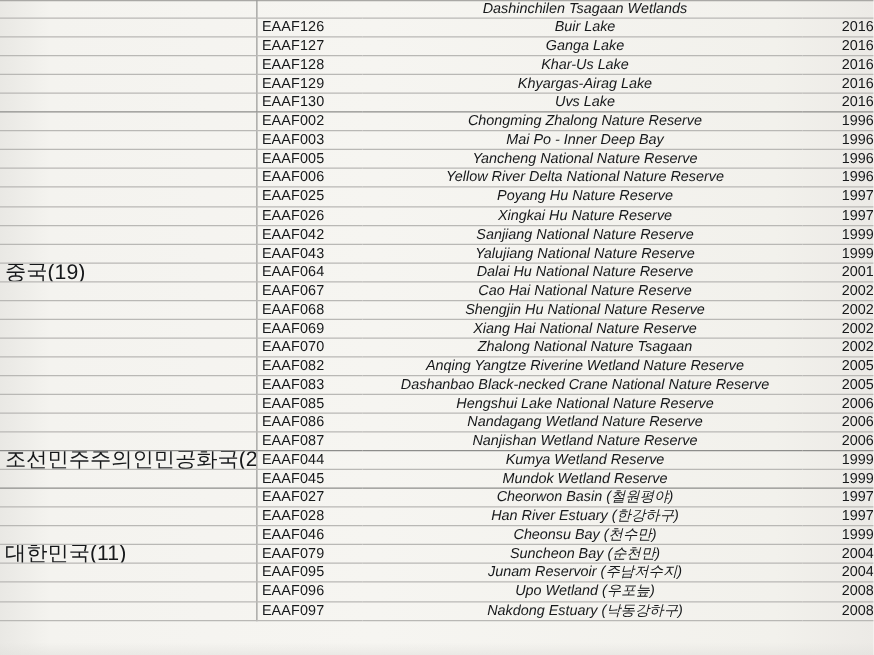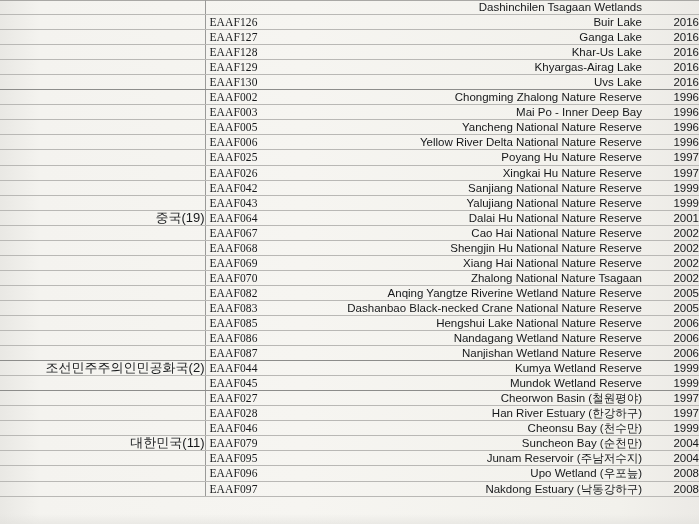--- a/index.html
+++ b/index.html
@@ -55,8 +55,9 @@
     font-family: Liberation Serif, serif;
   }
   td.site {
-    text-align: right;
+    text-align: center;
     padding-left: 6px;
+    font-style: italic;
   }
   td.year {
     text-align: right;

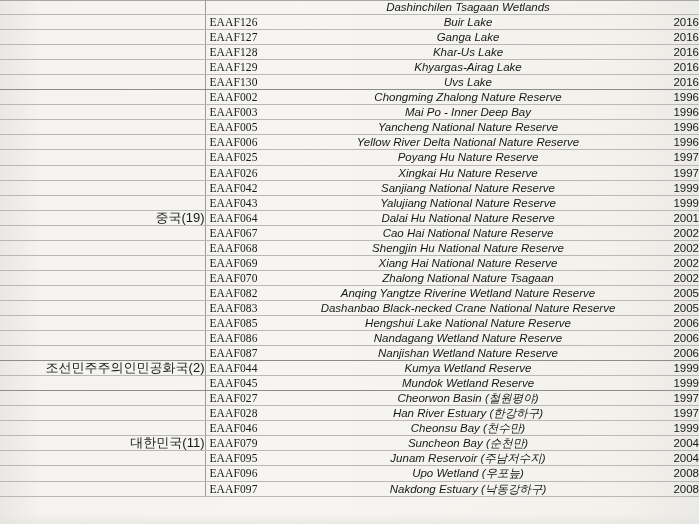--- a/index.html
+++ b/index.html
@@ -52,7 +52,6 @@
     text-align: left;
     padding-left: 9px;
     letter-spacing: 0.1px;
-    font-family: Liberation Serif, serif;
   }
   td.site {
     text-align: center;

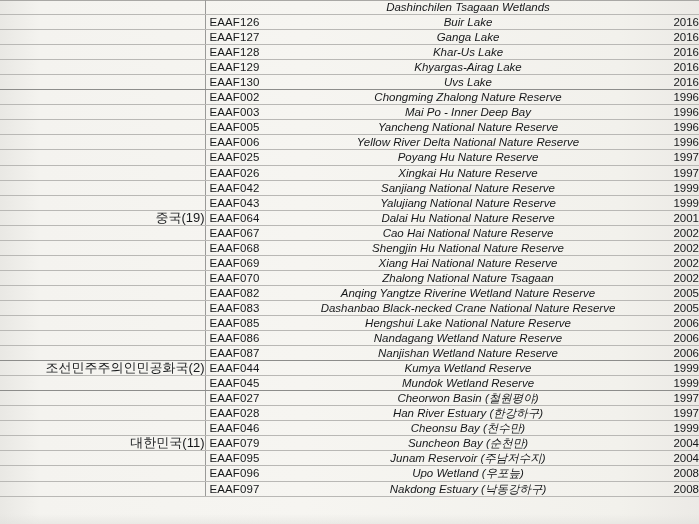--- a/index.html
+++ b/index.html
@@ -44,9 +44,9 @@
   col.c-year    { width: 57px; }
 
   td.country {
-    text-align: right;
+    text-align: left;
     border-right: 1px solid #9a9a98;
-    font-size: 13px;
+    font-size: 17px;
   }
   td.code {
     text-align: left;

